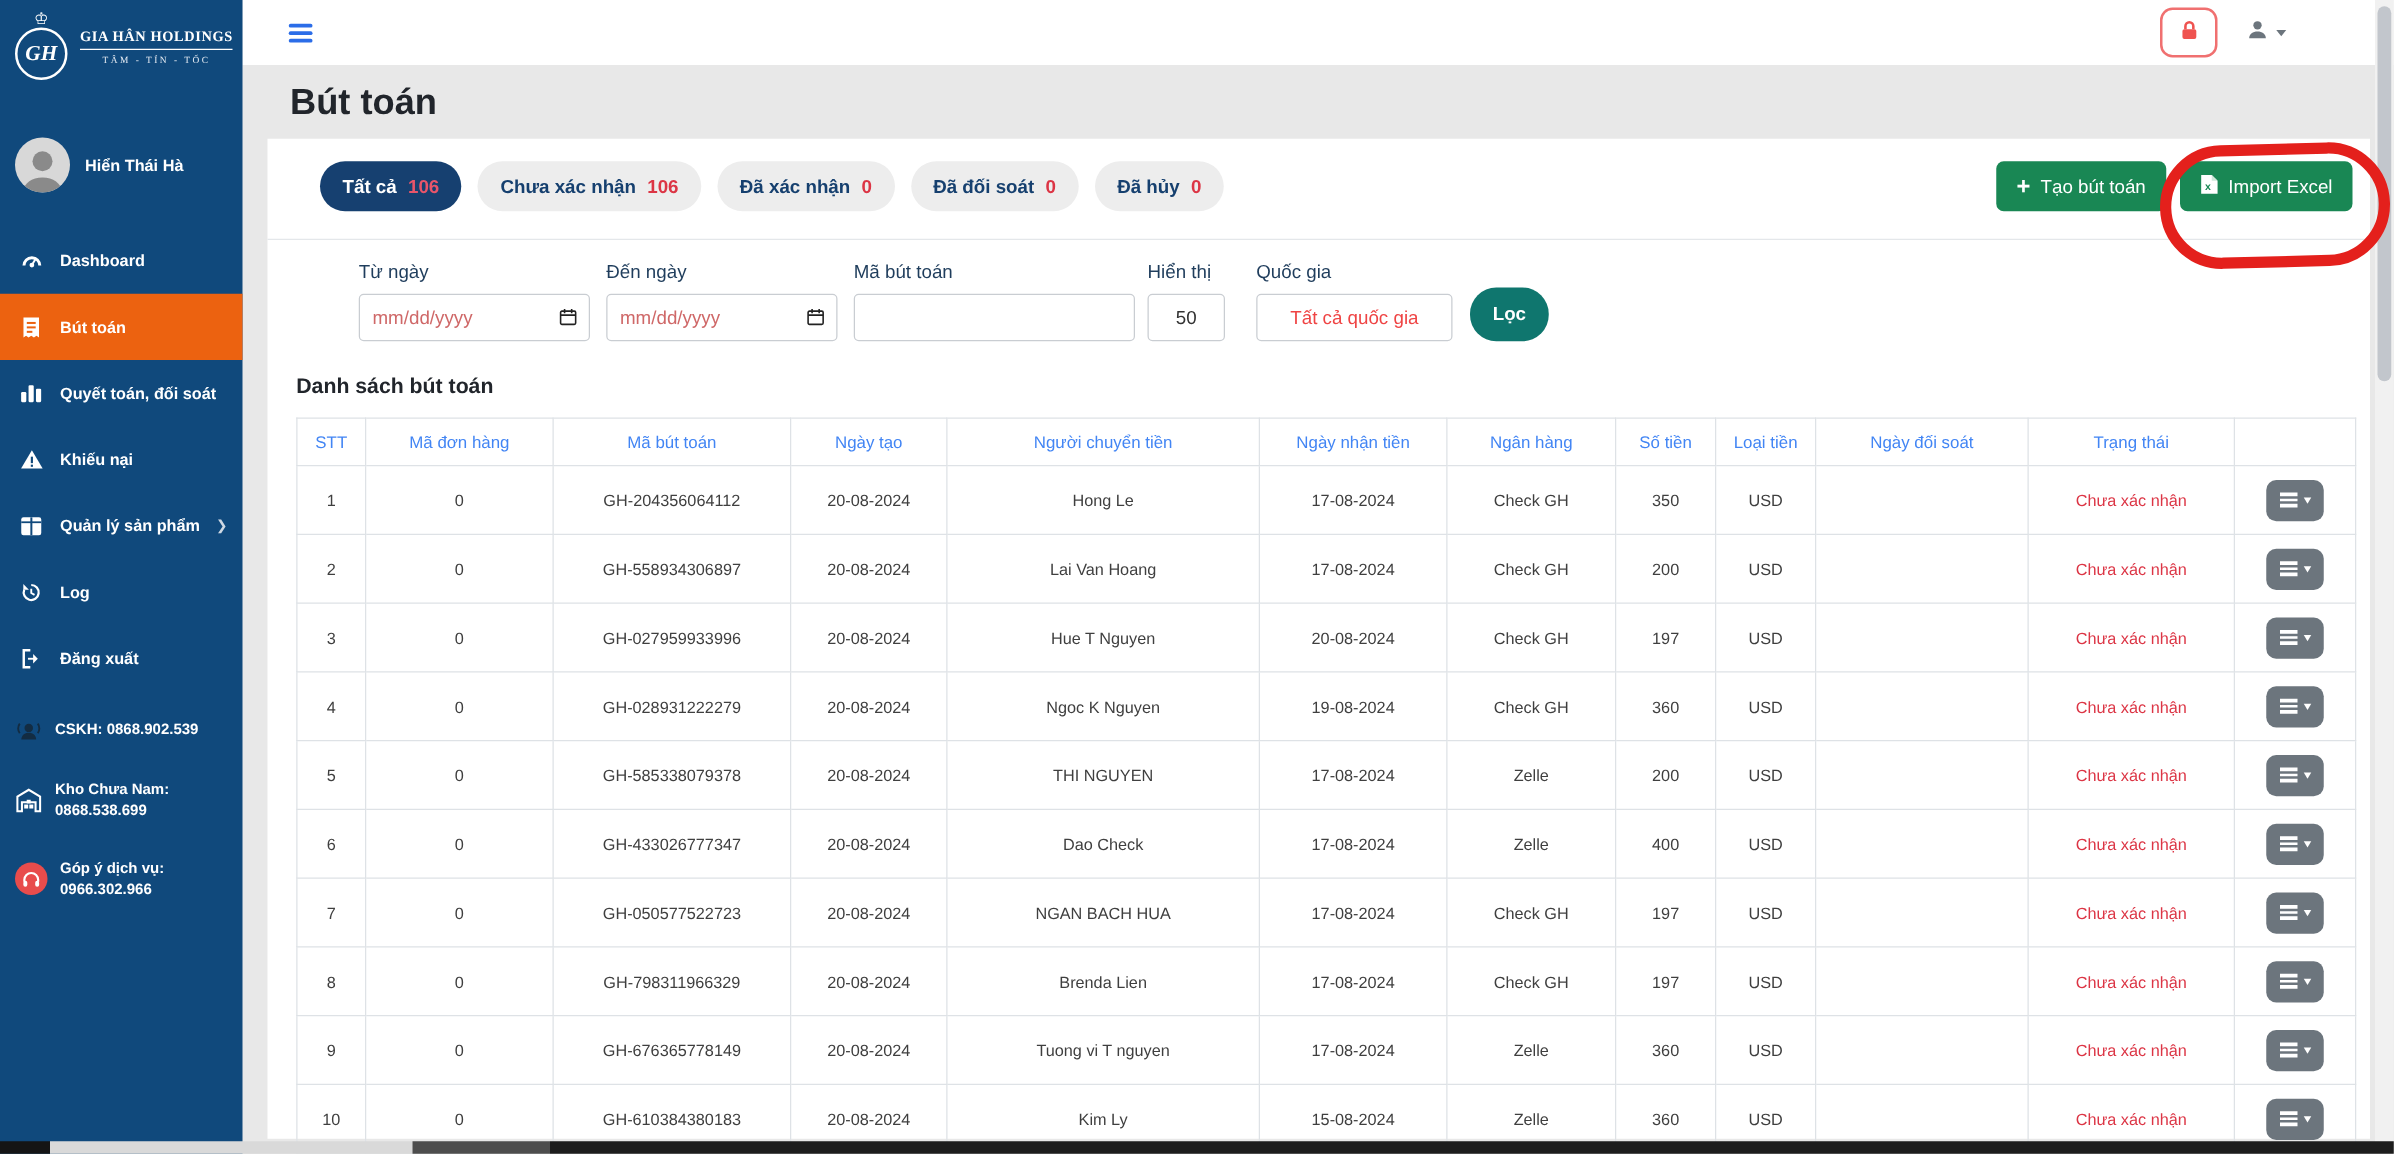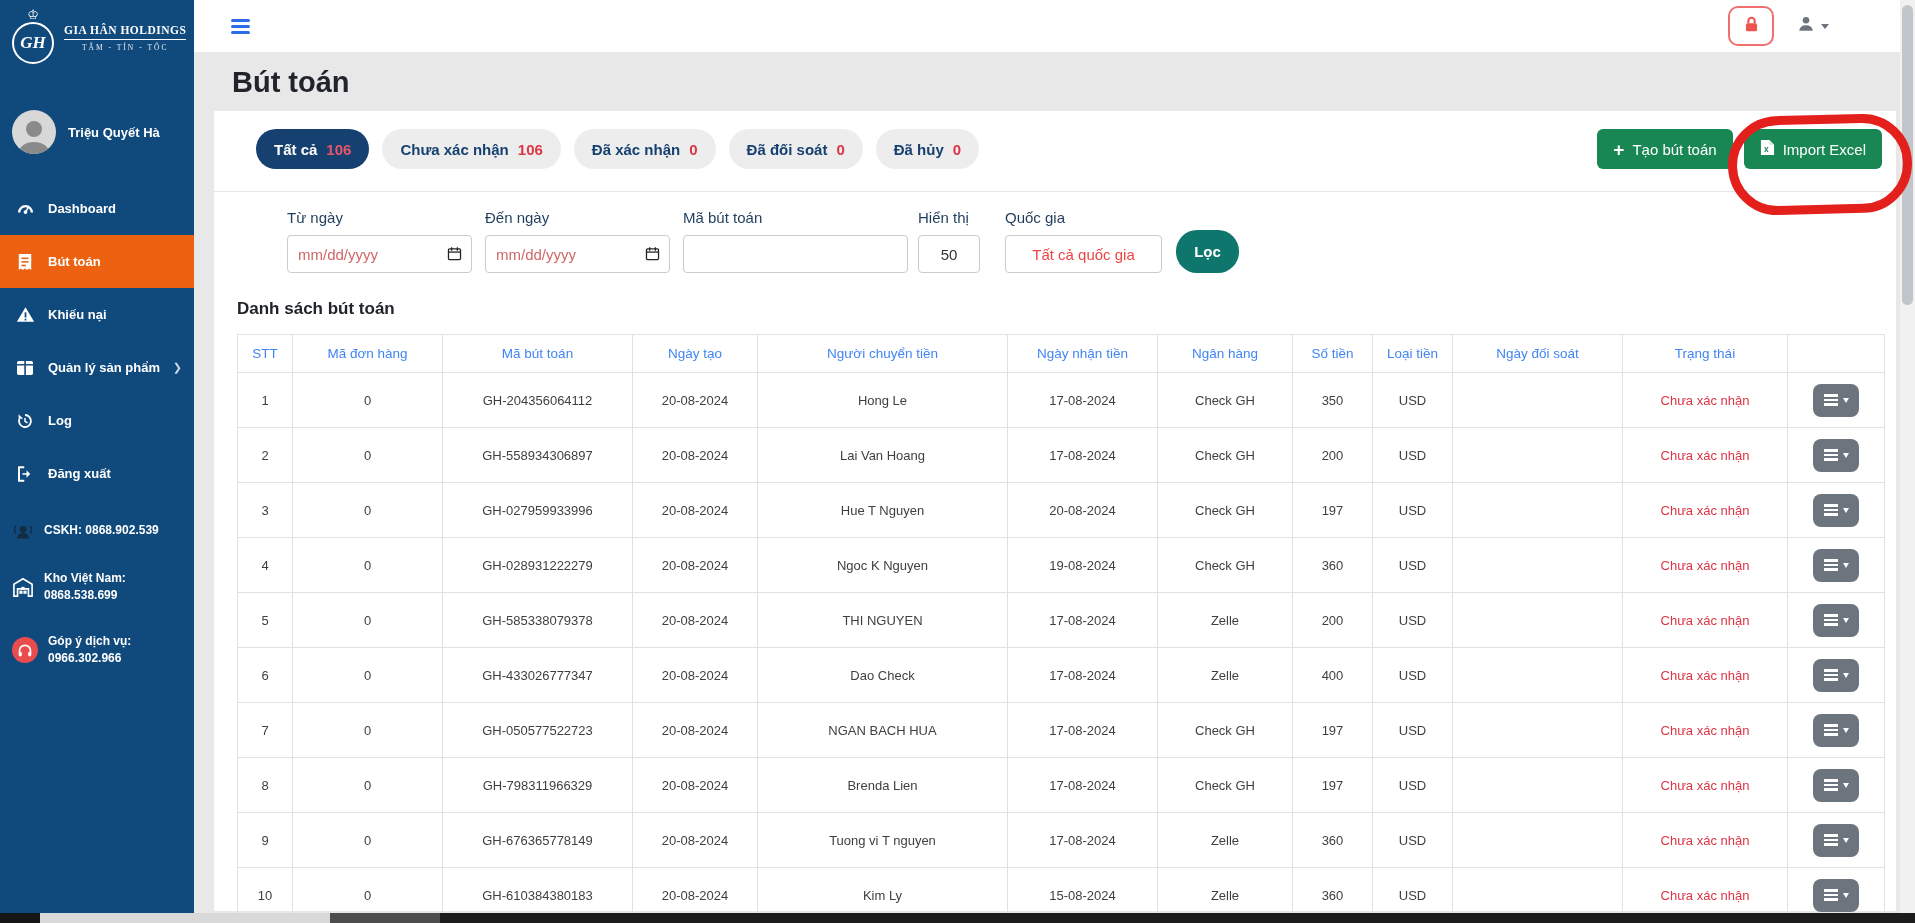--- a/index.html
+++ b/index.html
@@ -135,7 +135,7 @@
           <path d="M4 42c0-9 7-14 16-14s16 5 16 14z" fill="#8a8a8a"></path>
         </svg>
     </span>
-    <span class="user-name">Triệu Quyết Hà</span>
+    <span class="user-name">Hiển Thái Hà</span>
   </div>
 
   <nav class="nav">

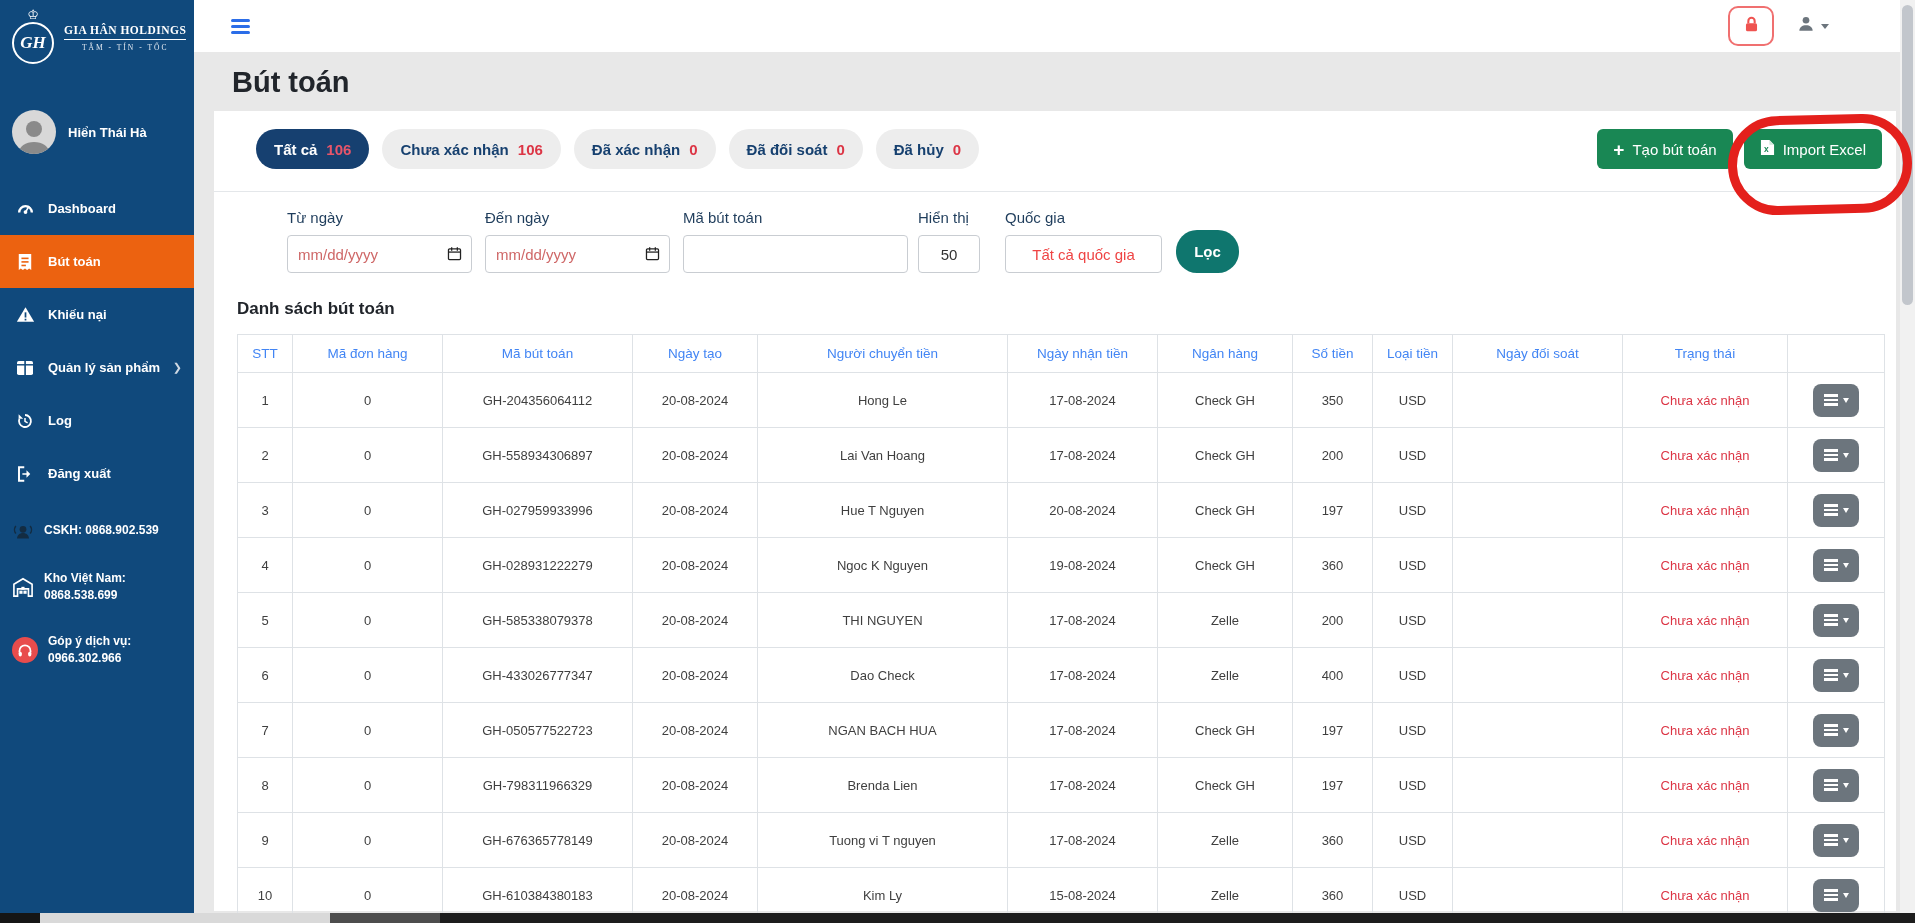--- a/index.html
+++ b/index.html
@@ -162,6 +162,16 @@
     </div>
     <div class="nav-item">
       <span class="nav-icon">
+        <svg width="18" height="17" viewBox="0 0 20 18">
+            <rect x="1" y="8" width="4.6" height="9" rx="1" fill="#fff"></rect>
+            <rect x="7.6" y="2" width="4.6" height="15" rx="1" fill="#fff"></rect>
+            <rect x="14.2" y="5" width="4.6" height="12" rx="1" fill="#fff"></rect>
+          </svg>
+      </span>
+      <span class="nav-label">Quyết toán, đối soát</span>
+    </div>
+    <div class="nav-item">
+      <span class="nav-icon">
         <svg width="19" height="17" viewBox="0 0 22 19">
             <path d="M11 1 21 18H1z" fill="#fff"></path>
             <rect x="10" y="7" width="2" height="6" fill="#10497c"></rect>

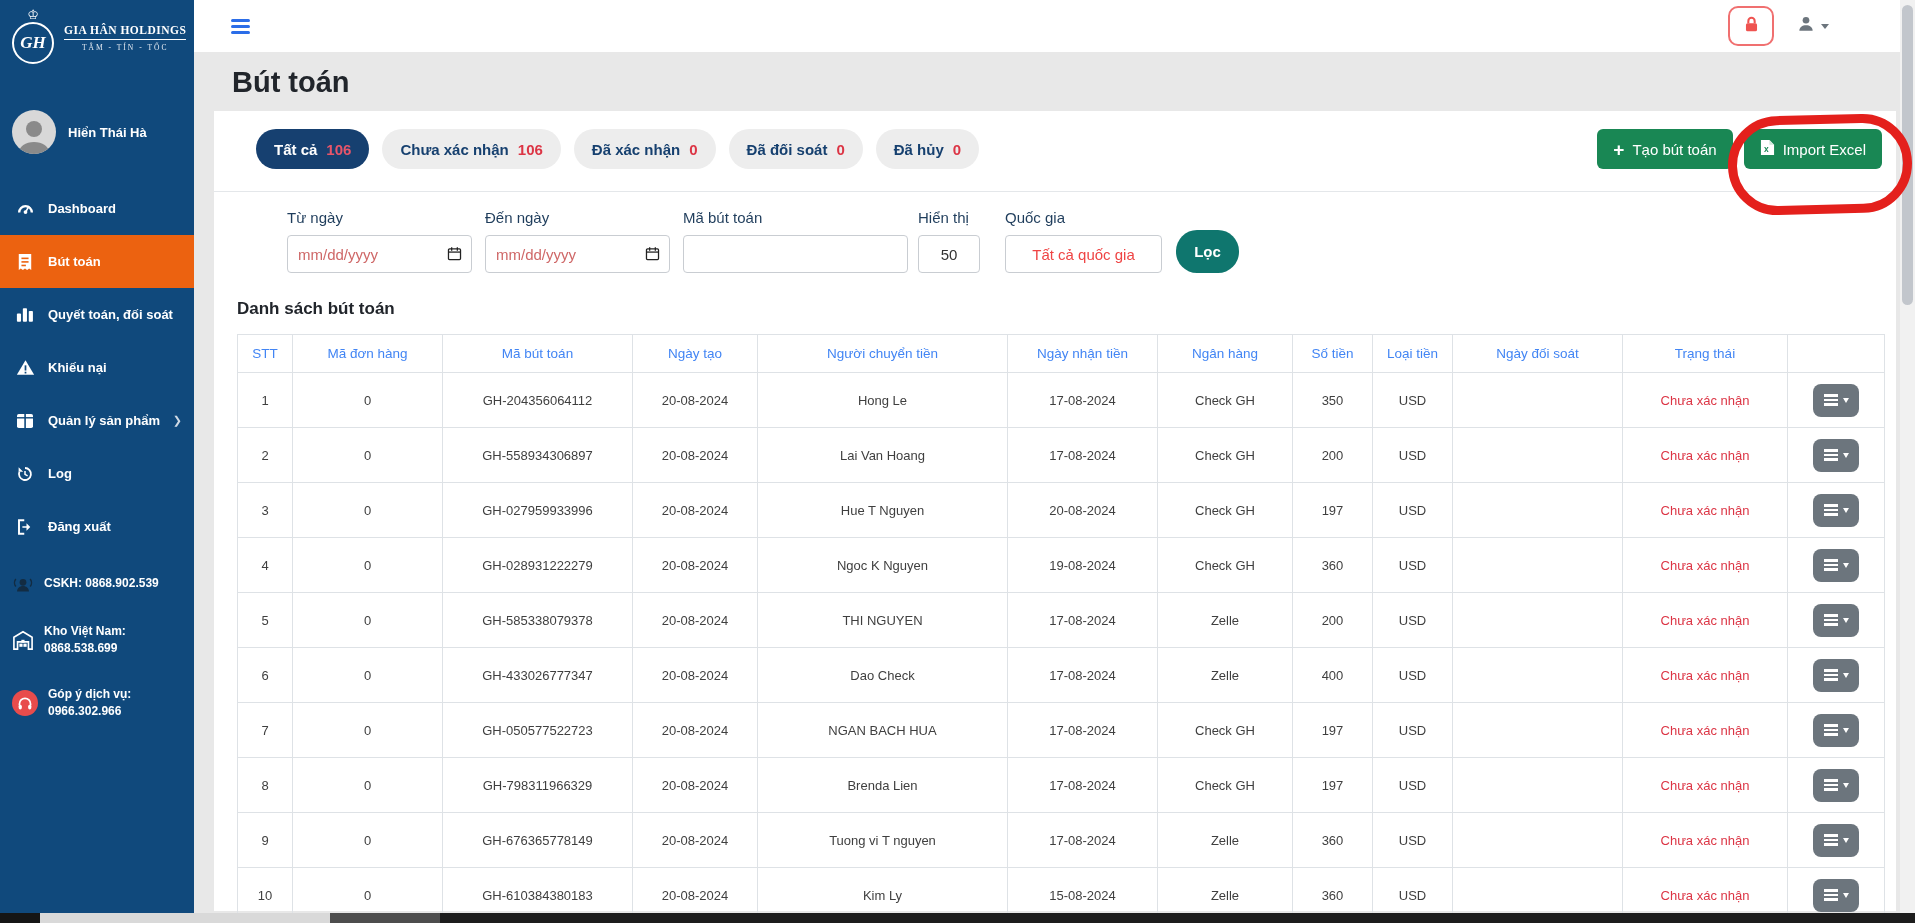--- a/index.html
+++ b/index.html
@@ -235,7 +235,7 @@
           </svg>
       </span>
       <span class="contact-label">
-        <span>Kho Việt Nam:</span><br>
+        <span>Kho Chưa Nam:</span><br>
         <span>0868.538.699</span>
       </span>
     </div>

